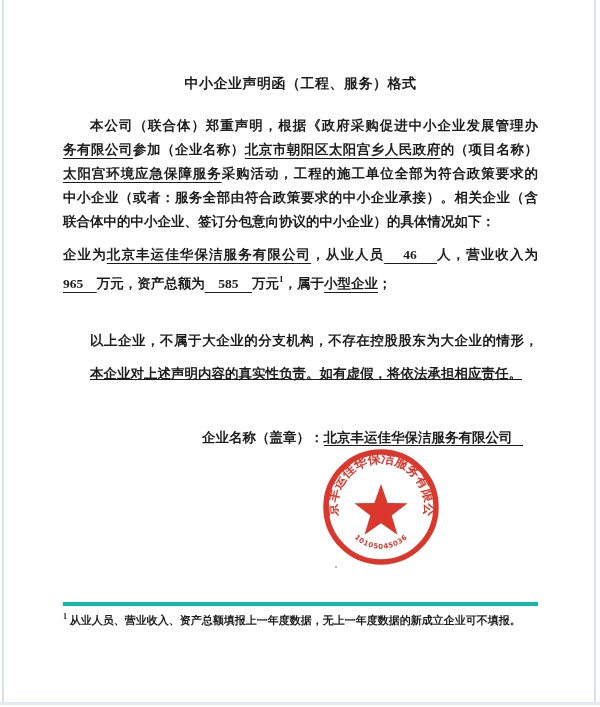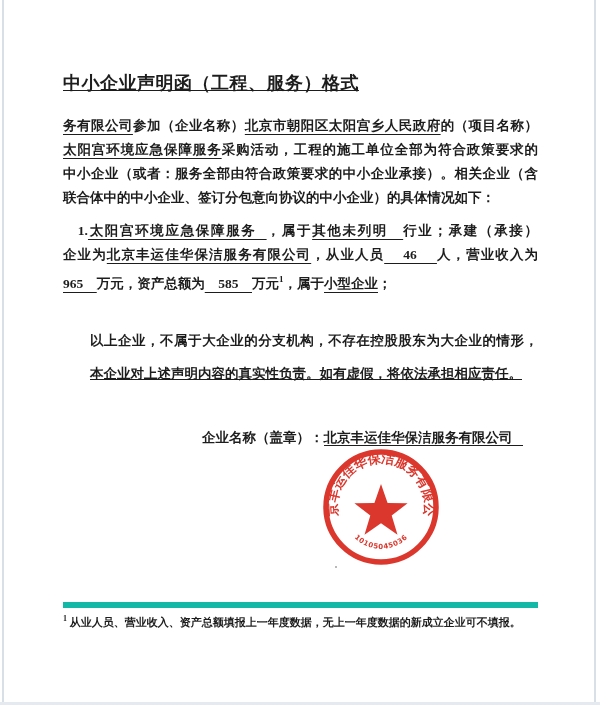--- a/index.html
+++ b/index.html
@@ -15,9 +15,8 @@
 
   .content{position:absolute;left:63px;top:70px;width:475px;}
   .doc-title{
-    font-size:18px;font-weight:700;line-height:27px;
+    text-align:center;font-size:14px;font-weight:700;line-height:27px;
     letter-spacing:0.5px;
-    text-decoration:underline;
   }
   .para{font-size:13.5px;font-weight:600;}
   .line{line-height:24px;white-space:nowrap;}

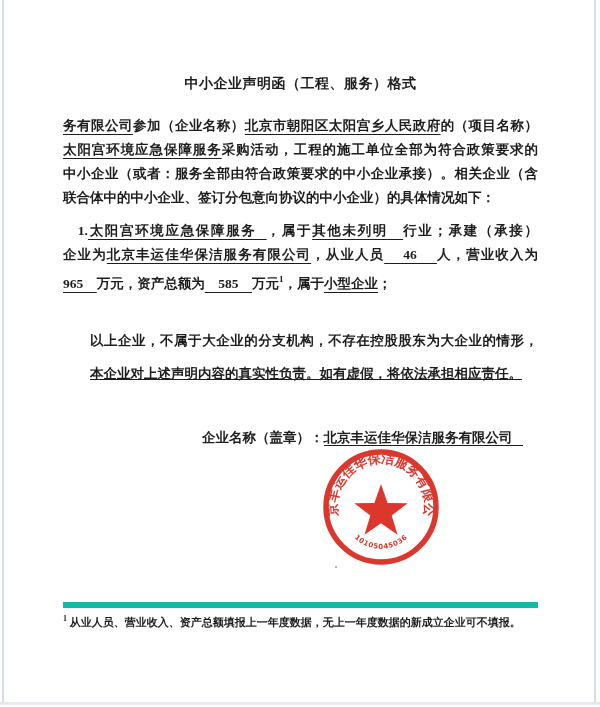--- a/index.html
+++ b/index.html
@@ -58,6 +58,7 @@
 
     <div id="paragraphs">
         <div class="para p0">
+          <div class="line ind jl"><span>本公司（联合体）郑重声明，根据《政府采购促进中小企业发展管理办</span></div>
           <div class="line jl"><span class="u">务有限公司</span><span>参加（企业名称）</span><span class="u">北京市朝阳区太阳宫乡人民政府</span><span>的（项目名称）</span></div>
           <div class="line jl"><span class="u">太阳宫环境应急保障服务</span><span>采购活动，工程的施工单位全部为符合政策要求的</span></div>
           <div class="line jl"><span>中小企业（或者：服务全部由符合政策要求的中小企业承接）。相关企业（含</span></div>

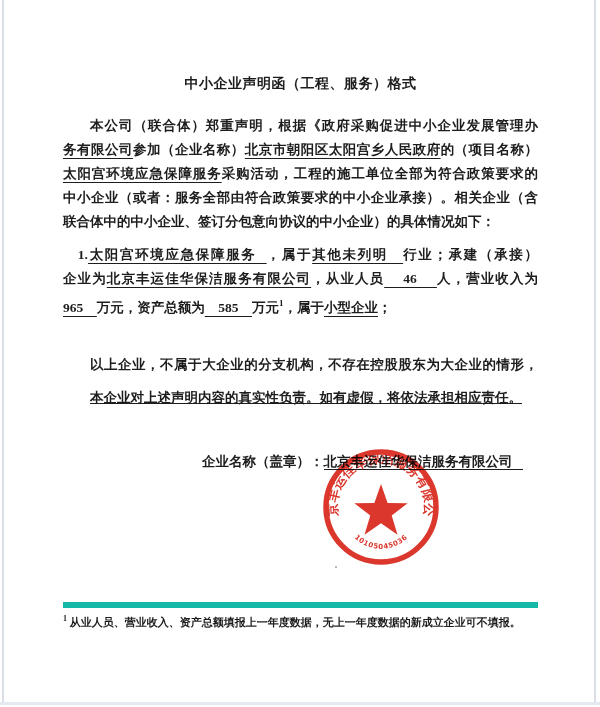--- a/index.html
+++ b/index.html
@@ -65,7 +65,6 @@
           <div class="line"><span>联合体中的中小企业、签订分包意向协议的中小企业）的具体情况如下：</span></div>
         </div>
         <div class="para p1">
-          <div class="line ind jl"><span>1.</span><span class="u">太阳宫环境应急保障服务&nbsp;&nbsp;</span><span>，属于</span><span class="u">其他未列明　</span><span>行业；承建（承接）</span></div>
           <div class="line jl"><span>企业为</span><span class="u">北京丰运佳华保洁服务有限公司</span><span>，从业人员</span><span class="u">　&nbsp;46　&nbsp;</span><span>人，营业收入为</span></div>
           <div class="line"><span class="u">965　</span><span>万元，资产总额为</span><span class="u">　585　</span><span>万元</span><sup>1</sup><span>，属于</span><span class="u">小型企业</span><span>；</span></div>
         </div>

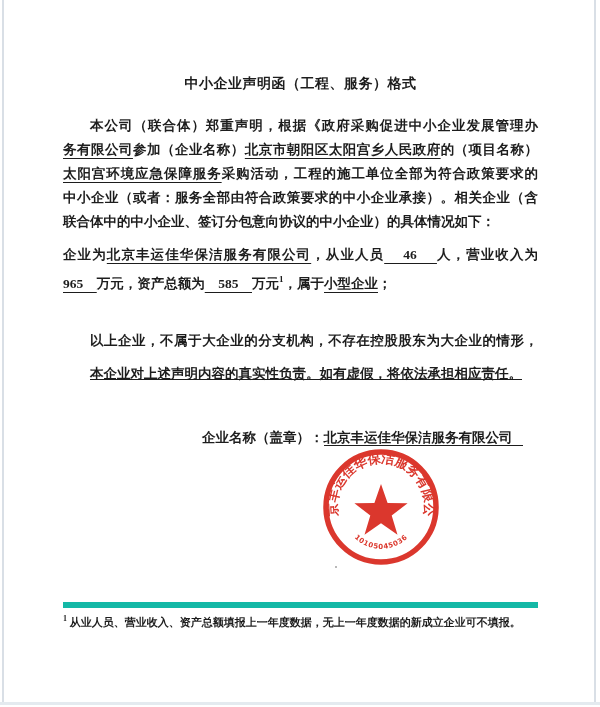--- a/index.html
+++ b/index.html
@@ -37,7 +37,7 @@
 
   .footnote{
     position:absolute;left:63px;top:602px;width:475px;
-    border-top:6px solid #14b8a6;padding-top:3px;
+    border-top:4px solid #14b8a6;padding-top:3px;
     font-size:11px;font-weight:600;line-height:15px;
   }
   .footnote sup{font-size:8px;}

